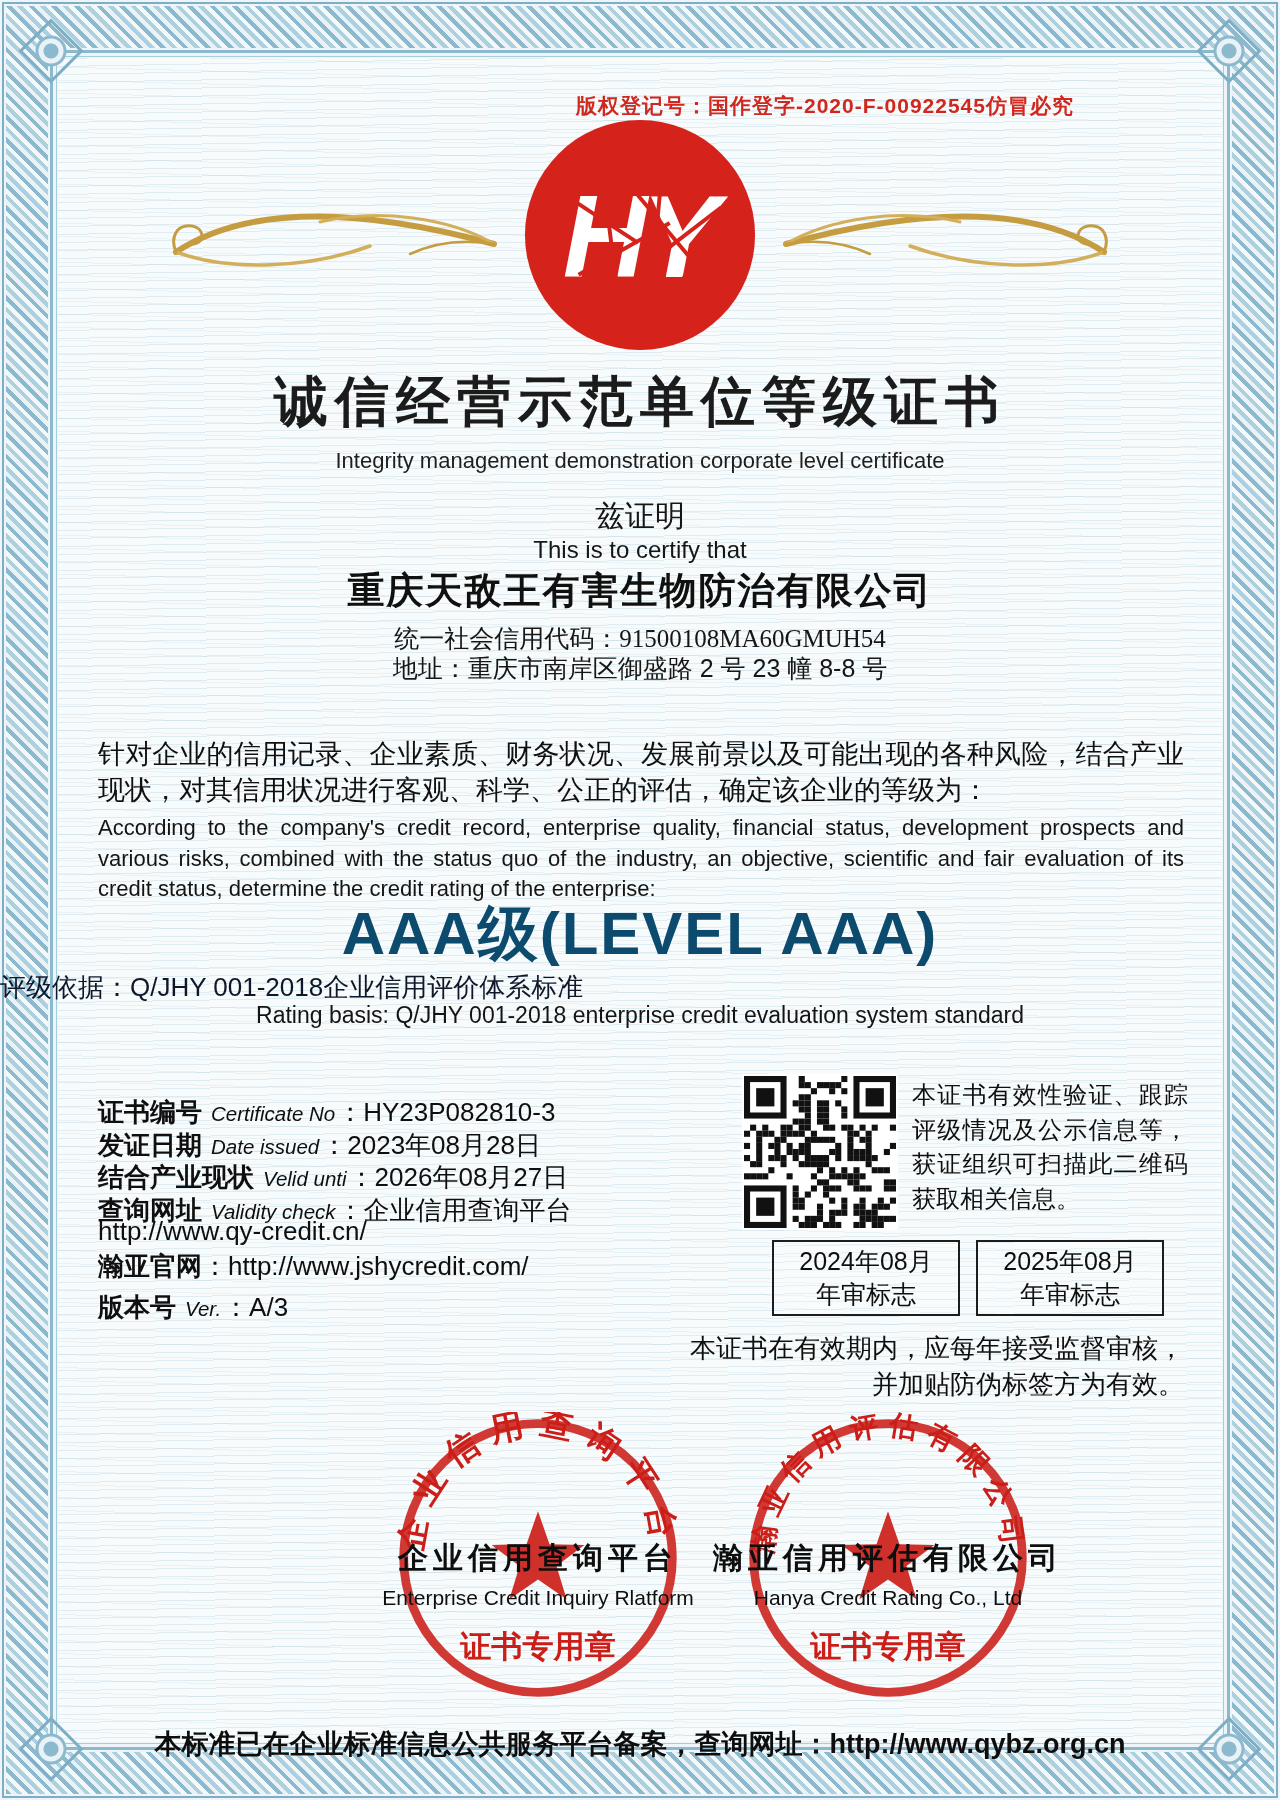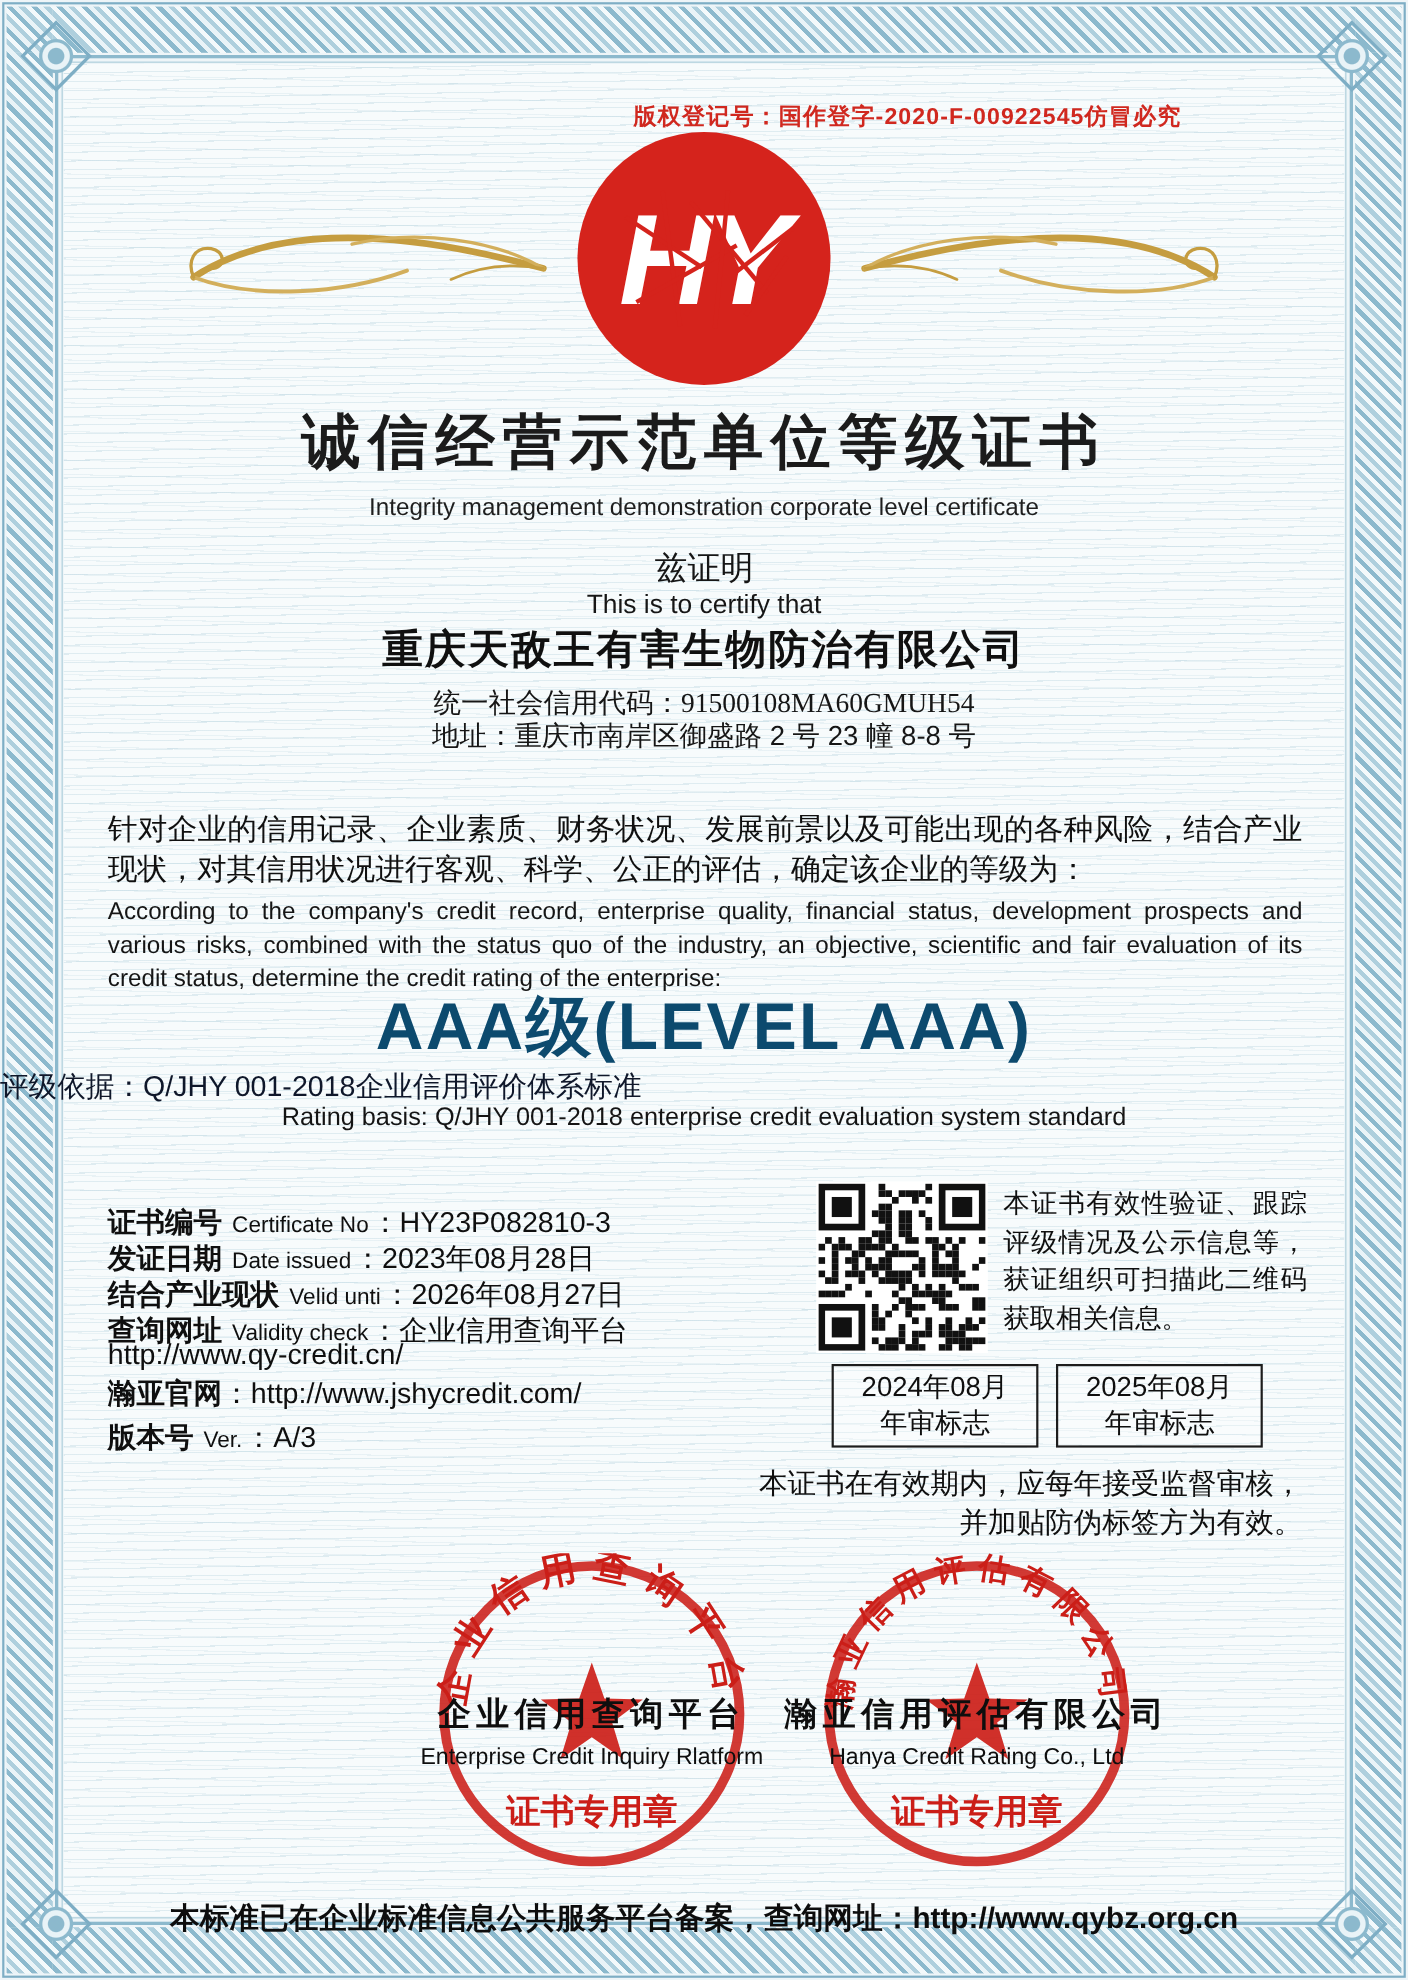--- a/index.html
+++ b/index.html
@@ -50,7 +50,7 @@
   .details{position:absolute;left:98px;top:1086px;}
   .detail-row{height:32.5px;display:flex;align-items:baseline;font-size:26px;color:#0f0f0f;white-space:nowrap;}
   .d-zh{font-weight:bold;}
-  .d-en{font-size:20.5px;margin:16px 2px 0 9px;}
+  .d-en{font-size:20.5px;margin:16px 2px 0 9px;font-style:italic;}
   .d-zh:empty,.d-en:empty{display:none;}
   .qr-wrap{position:absolute;left:742px;top:1074px;width:156px;height:156px;background:#fff;padding:2px;box-sizing:border-box;}
   .qr-wrap svg{width:100%;height:100%;display:block;background:#fff;}

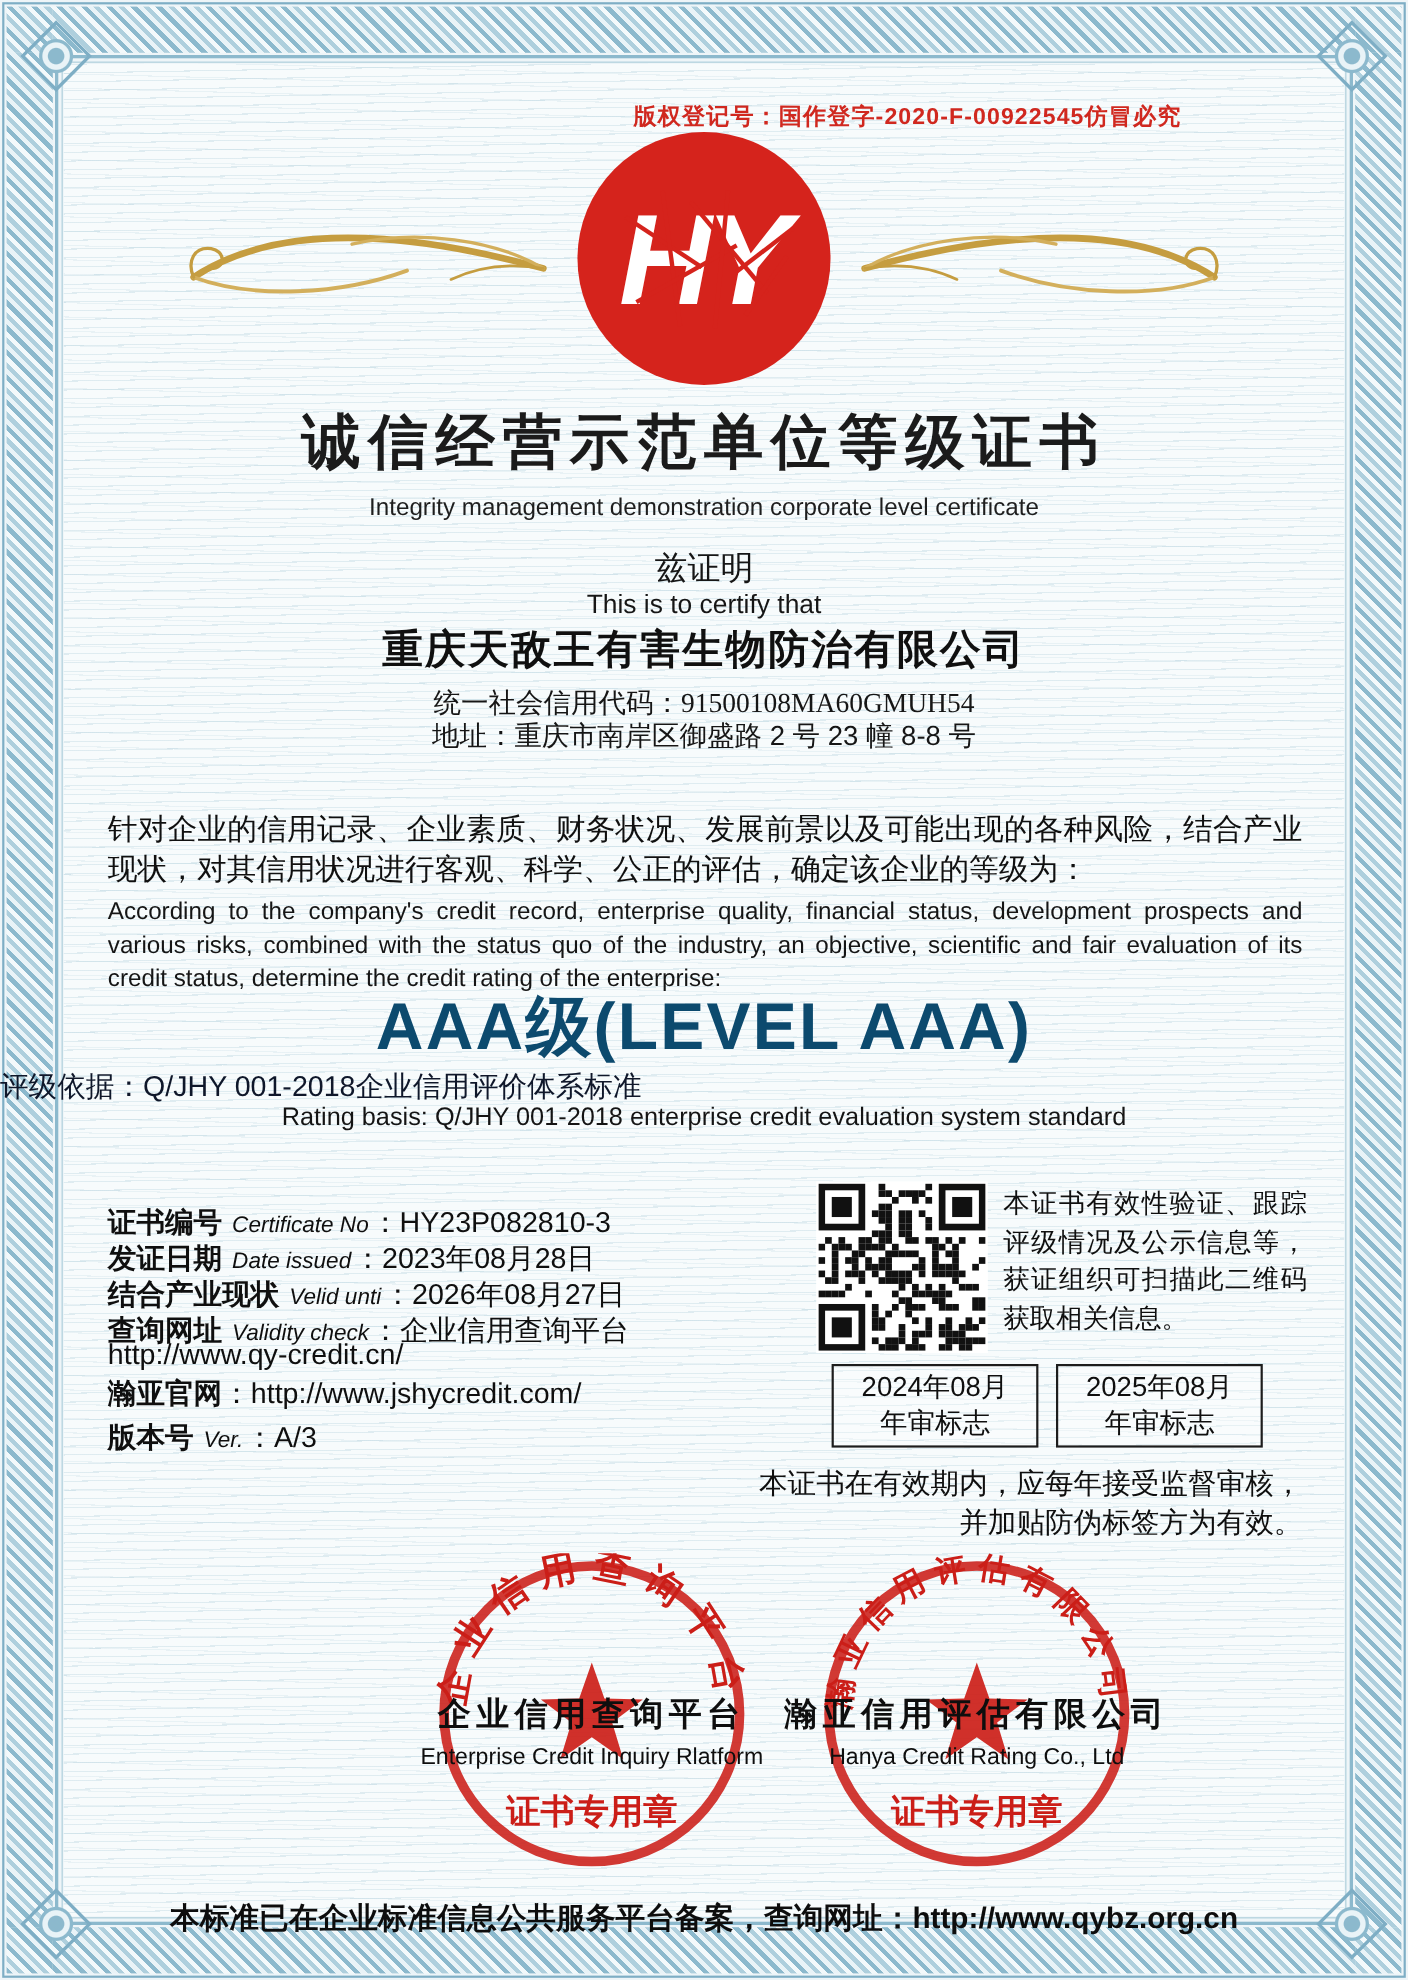--- a/index.html
+++ b/index.html
@@ -56,7 +56,7 @@
   .qr-wrap svg{width:100%;height:100%;display:block;background:#fff;}
   .qr-note{position:absolute;left:912px;top:1078px;width:276px;font-size:24px;line-height:1.44;
     text-align:justify;color:#0f0f0f;}
-  .badges{position:absolute;left:726px;top:1240px;display:flex;gap:16px;padding-left:30px;}
+  .badges{position:absolute;left:742px;top:1240px;display:flex;gap:16px;padding-left:30px;}
   .badge{width:184px;height:72px;border:2px solid #1d1d1d;display:flex;flex-direction:column;
     align-items:center;justify-content:center;font-size:25px;line-height:1.32;color:#0f0f0f;background:rgba(255,255,255,.25);}
   .annual-note{position:absolute;right:96px;top:1330px;text-align:right;font-size:26px;line-height:1.4;color:#0f0f0f;}

